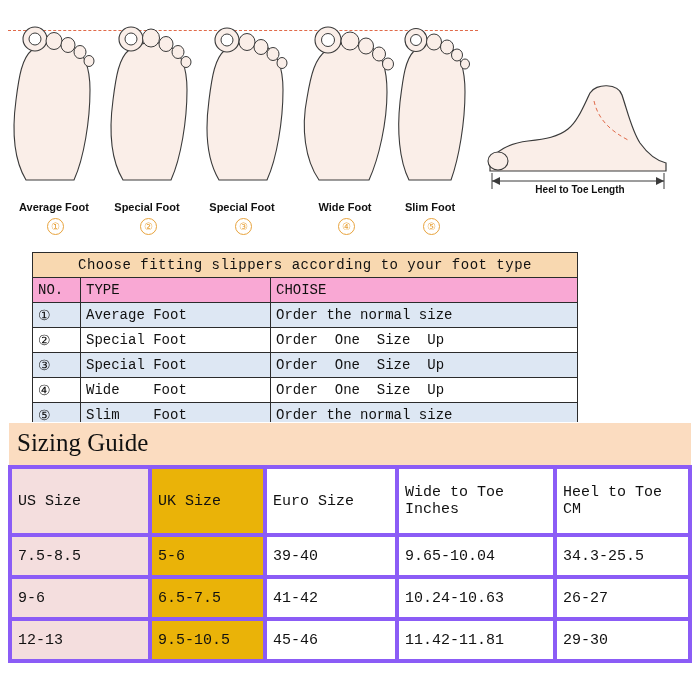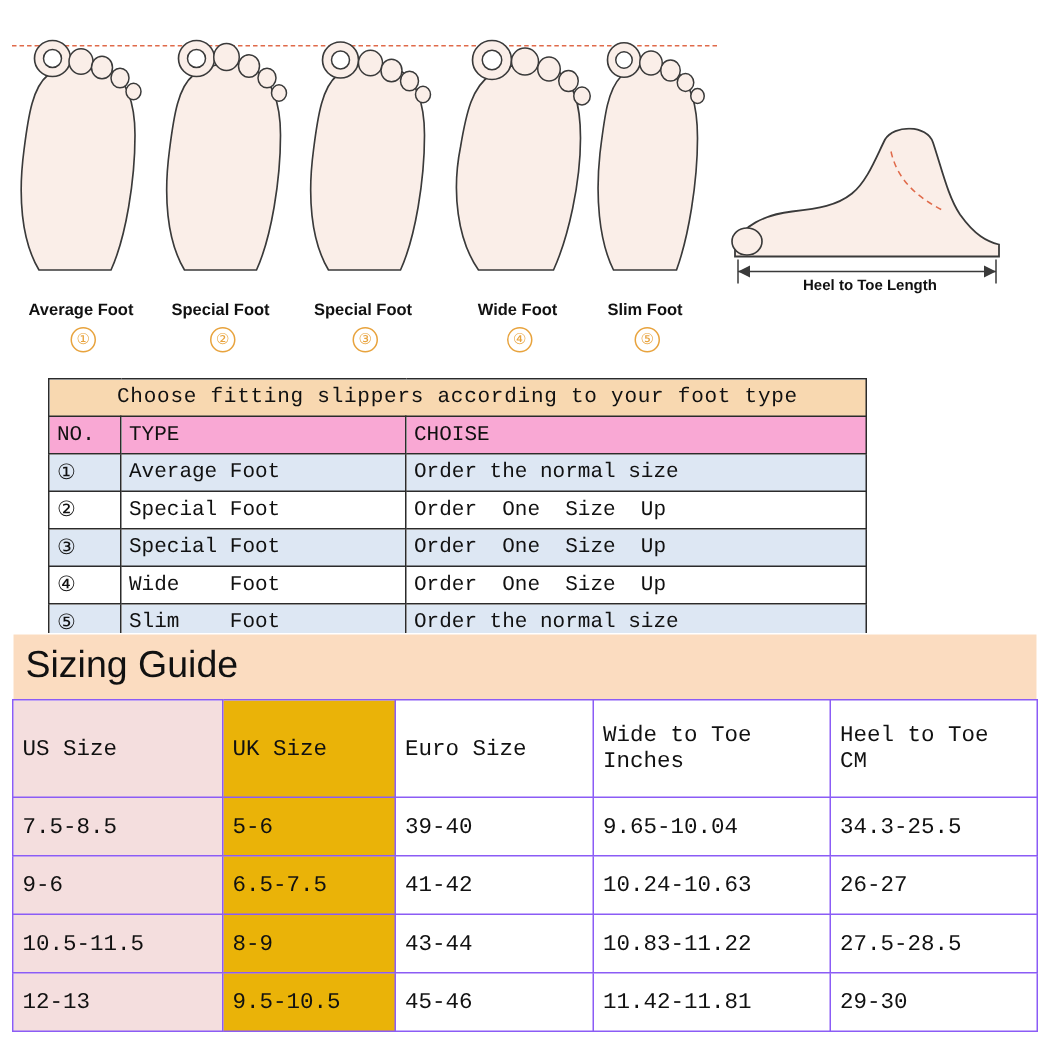--- a/index.html
+++ b/index.html
@@ -121,7 +121,7 @@
   }
   #sizing-title {
     background: #fbdcc0;
-    font-family: Liberation Sans, sans-serif;
+    font-family: Liberation Serif, serif;
     font-size: 25px;
     color: #111;
     padding: 6px 8px 8px 8px;

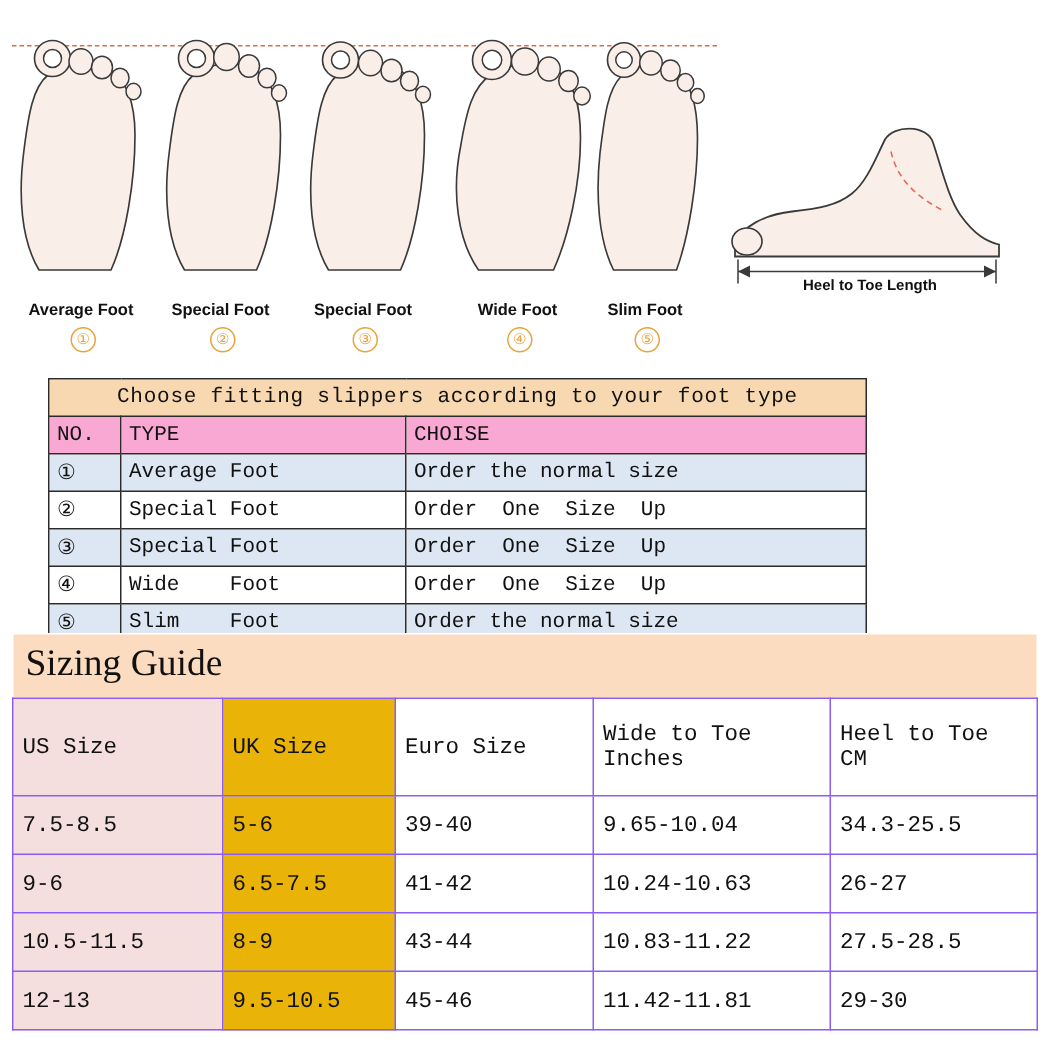--- a/index.html
+++ b/index.html
@@ -134,7 +134,7 @@
     table-layout: fixed;
   }
   table.sizing td {
-    border: 1px solid #8b5cf6;
+    border: 4px solid #8b5cf6;
     font-family: "Liberation Mono", monospace;
     font-size: 15px;
     color: #111;

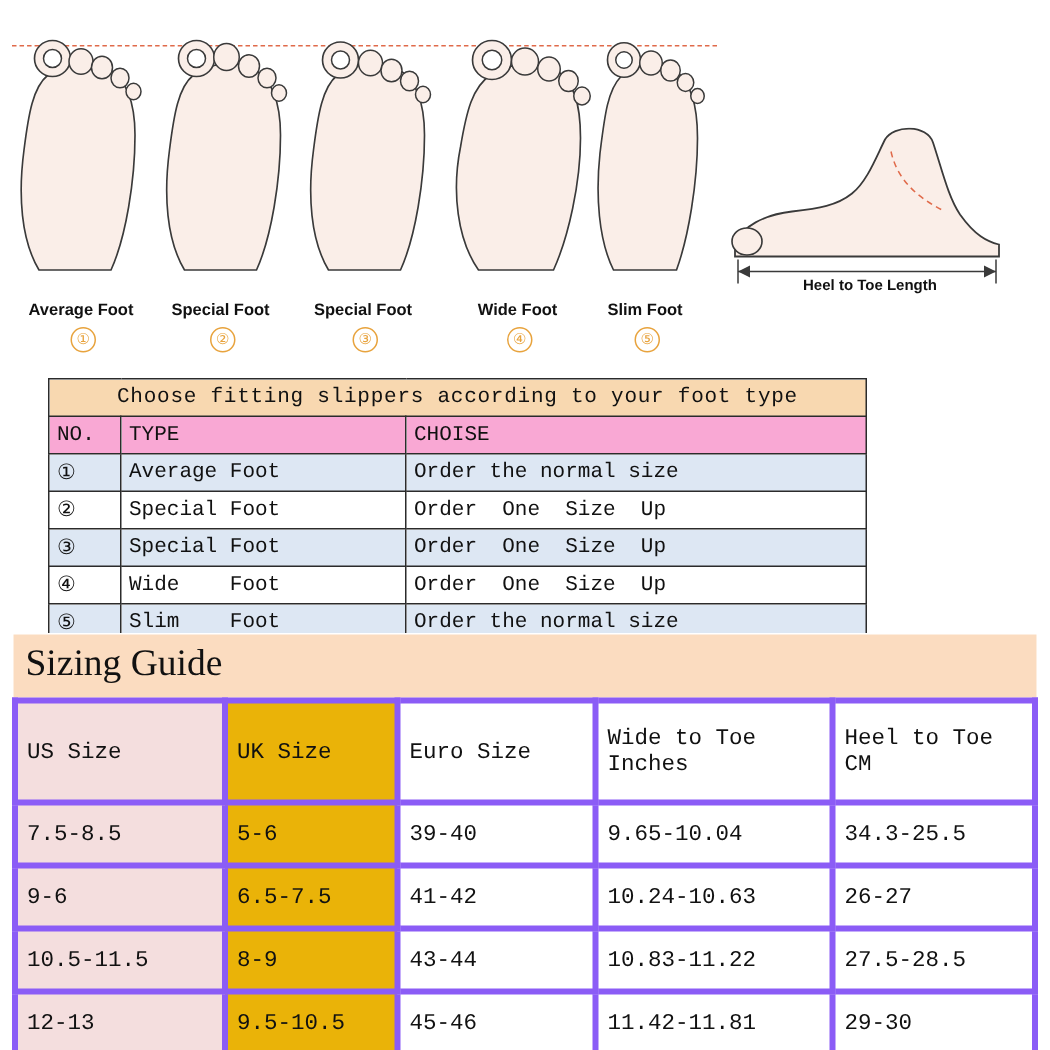--- a/index.html
+++ b/index.html
@@ -310,13 +310,6 @@
         <td class="c-white">26-27</td>
       </tr>
       <tr>
-        <td class="c-us">10.5-11.5</td>
-        <td class="c-uk">8-9</td>
-        <td class="c-white">43-44</td>
-        <td class="c-white">10.83-11.22</td>
-        <td class="c-white">27.5-28.5</td>
-      </tr>
-      <tr>
         <td class="c-us">12-13</td>
         <td class="c-uk">9.5-10.5</td>
         <td class="c-white">45-46</td>

